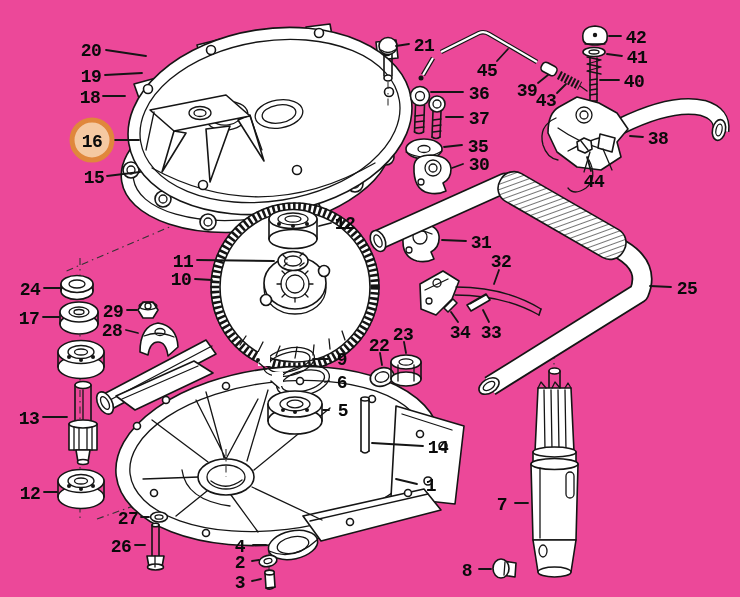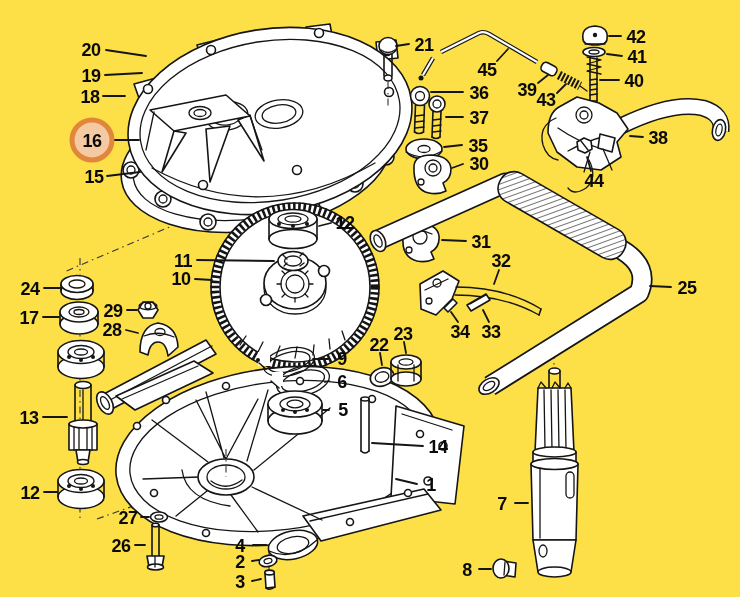--- a/index.html
+++ b/index.html
@@ -3,8 +3,8 @@
 <meta charset="utf-8">
 <style>
   html,body{margin:0;padding:0;background:#ffffff;}
-  .stage{position:relative;width:740px;height:597px;background:#fde047;overflow:hidden;
-         font-family:Liberation Sans, sans-serif;}
+  .stage{position:relative;width:740px;height:597px;background:#ec4899;overflow:hidden;
+         font-family:Liberation Mono, monospace;}
   svg{display:block}
   .ln{fill:none;stroke:#151515;stroke-width:1.6;stroke-linecap:round;stroke-linejoin:round}
   .fn{fill:none;stroke:#151515;stroke-width:1.3;stroke-linecap:round;stroke-linejoin:round}

